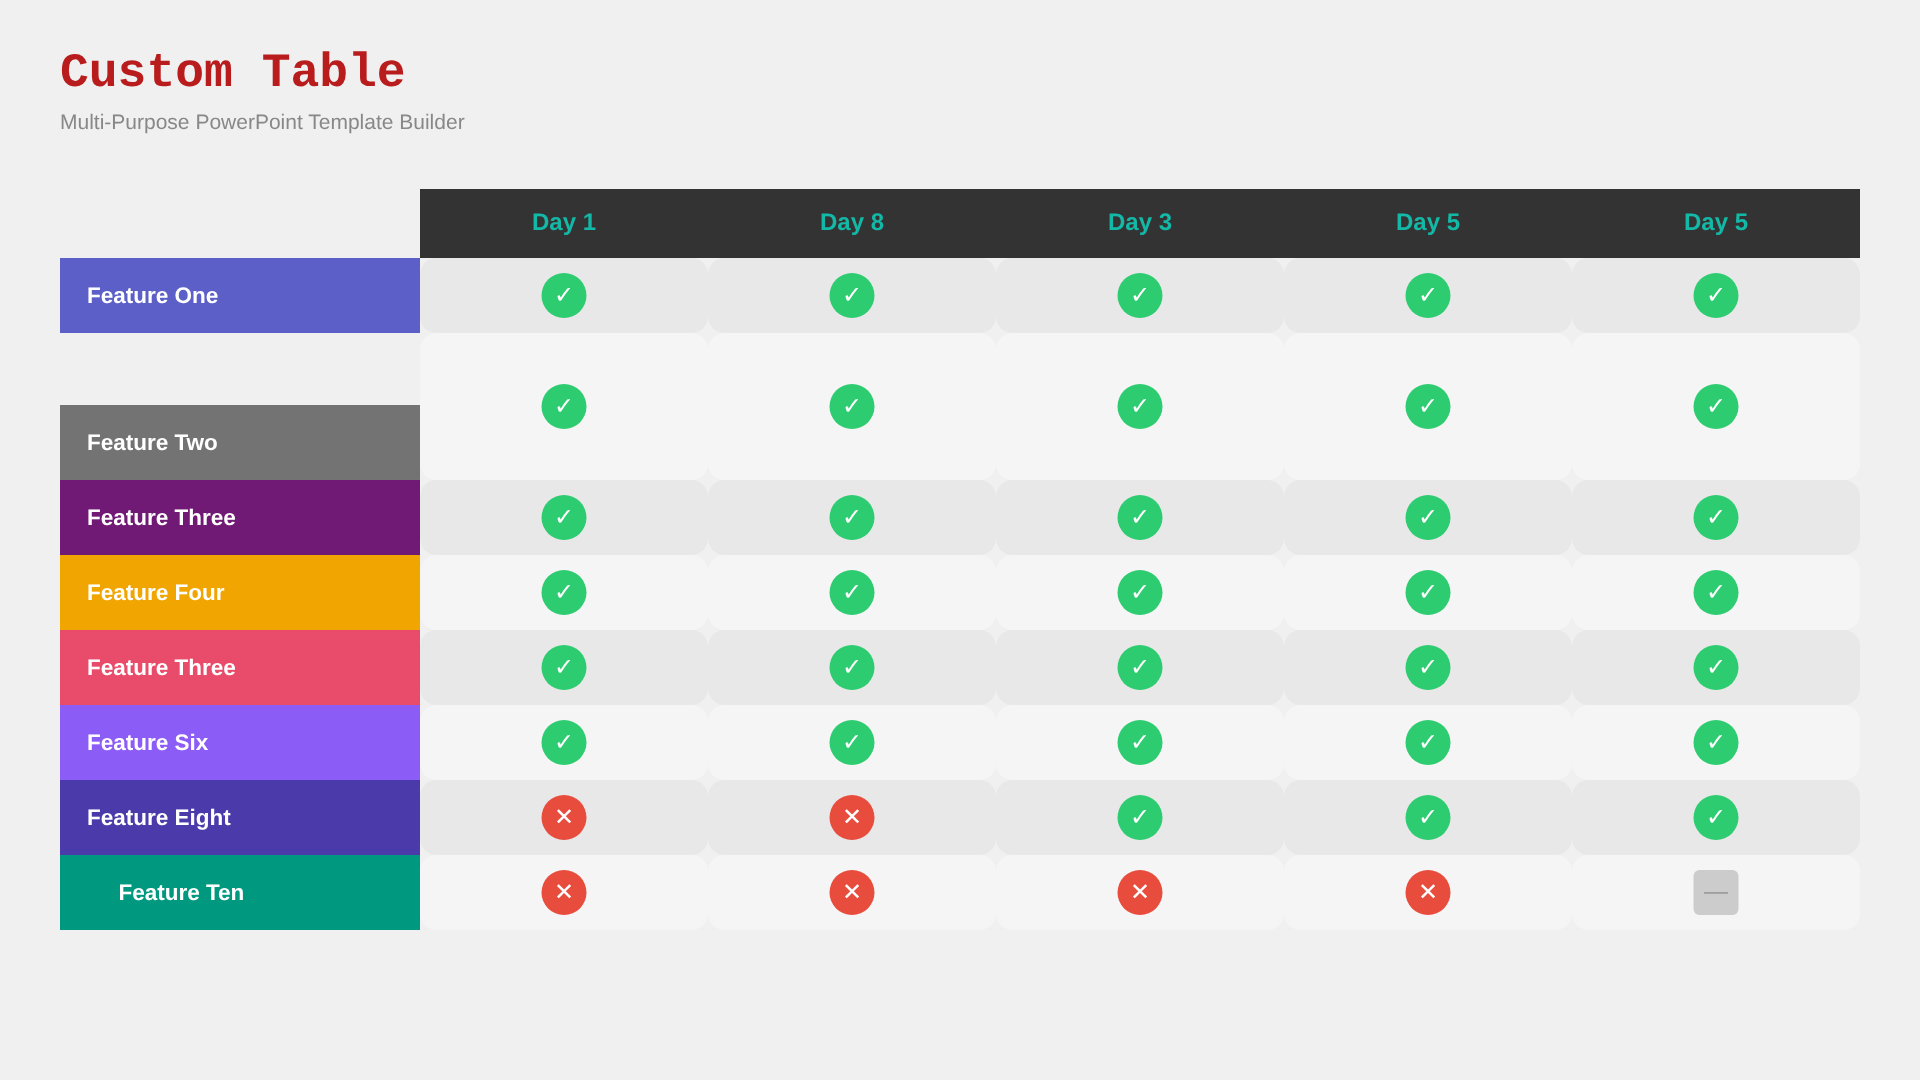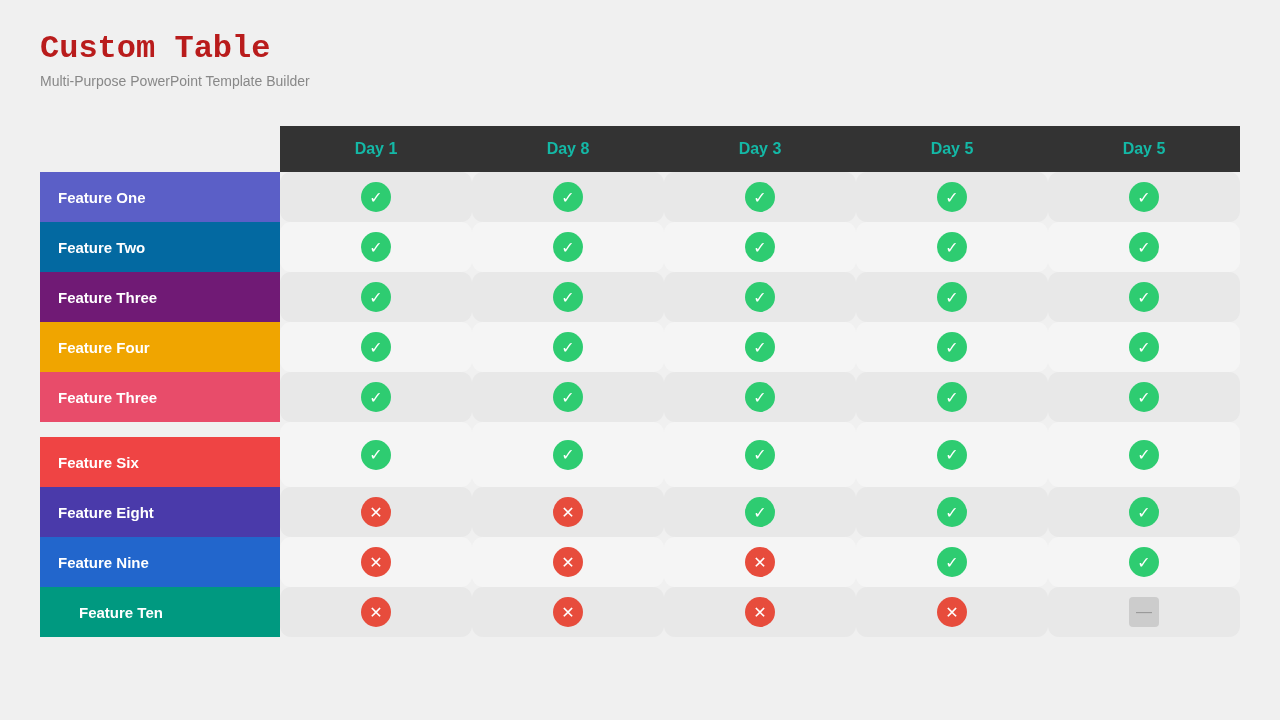--- a/index.html
+++ b/index.html
@@ -126,7 +126,7 @@
         </tr>
         <tr>
           <td>
-            <div class="feature-label" style="background: #0369a1;">Feature Two</div>
+            <div class="feature-label" style="background: #737373; margin-top: 48px;">Feature Two</div>
           </td>
           <td><span class="icon-check">✓</span></td>
           <td><span class="icon-check">✓</span></td>

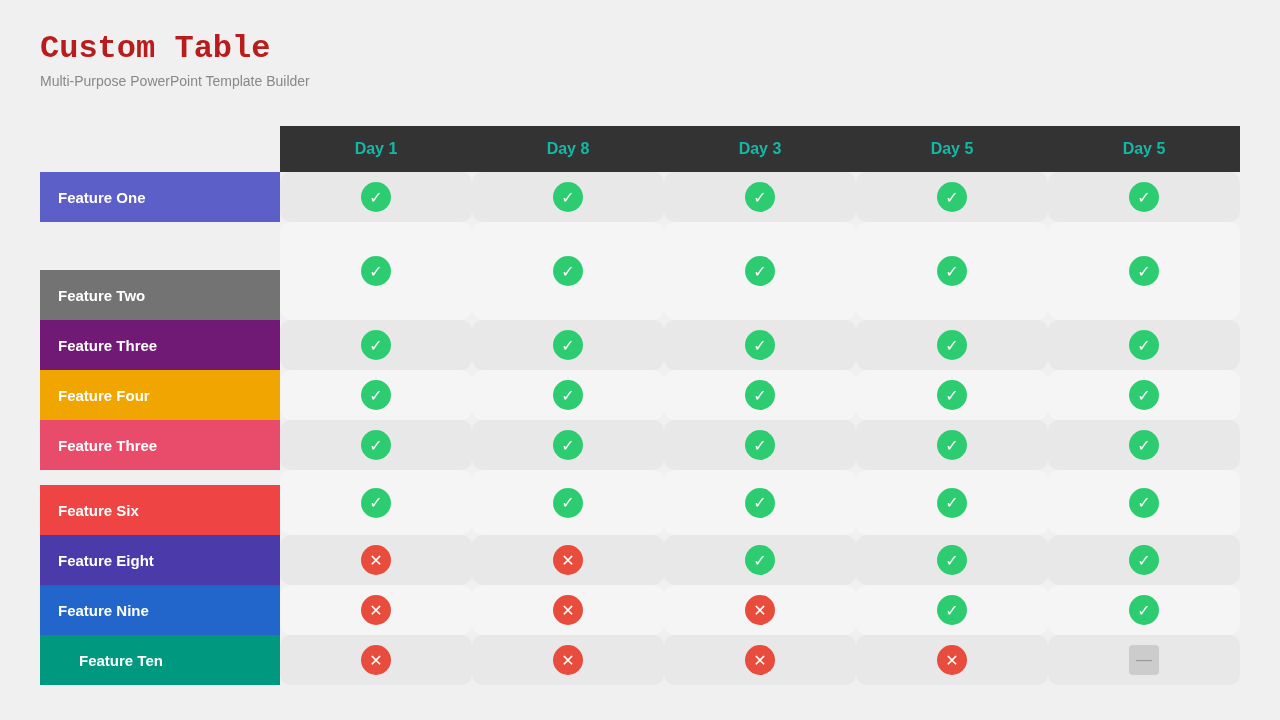--- a/index.html
+++ b/index.html
@@ -166,7 +166,7 @@
         </tr>
         <tr>
           <td>
-            <div class="feature-label" style="background: #ef4444; margin-top: 15px;">Feature Six</div>
+            <div class="feature-label" style="background: #8b5cf6;">Feature Six</div>
           </td>
           <td><span class="icon-check">✓</span></td>
           <td><span class="icon-check">✓</span></td>

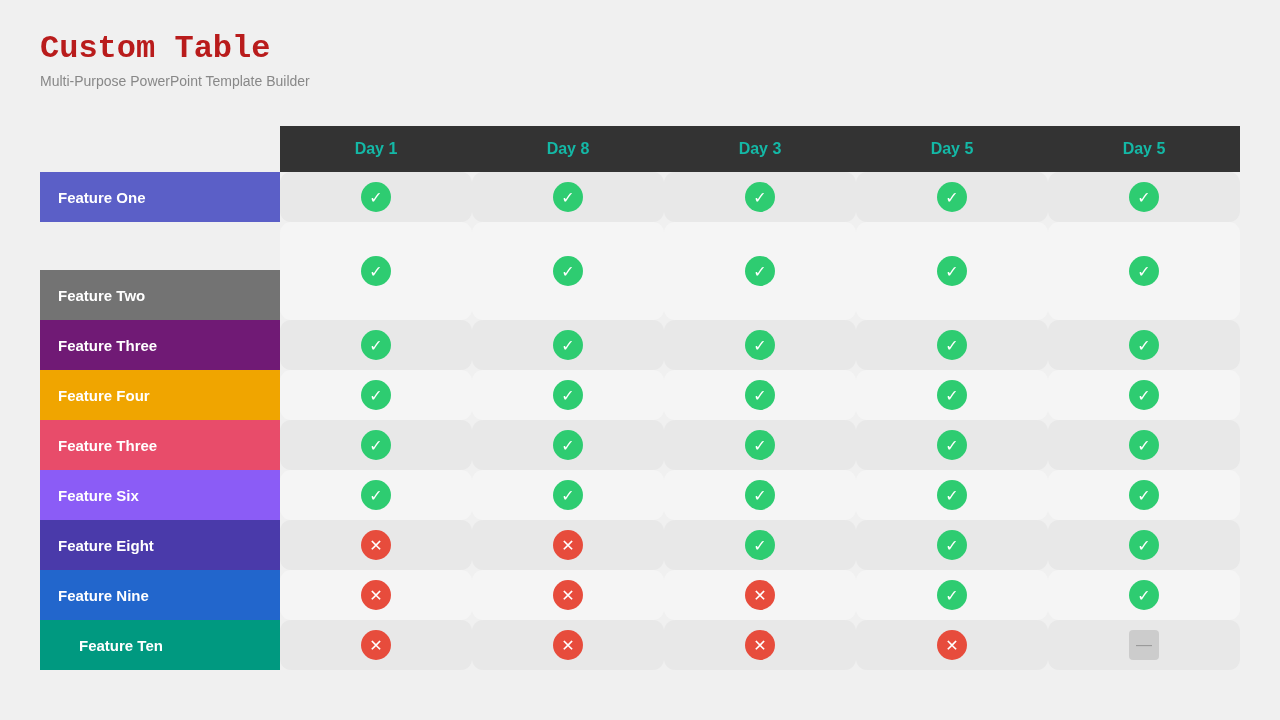--- a/index.html
+++ b/index.html
@@ -186,16 +186,6 @@
         </tr>
         <tr>
           <td>
-            <div class="feature-label" style="background: rgb(34, 102, 204);">Feature Nine</div>
-          </td>
-          <td><span class="icon-cross">✕</span></td>
-          <td><span class="icon-cross">✕</span></td>
-          <td><span class="icon-cross">✕</span></td>
-          <td><span class="icon-check">✓</span></td>
-          <td><span class="icon-check">✓</span></td>
-        </tr>
-        <tr>
-          <td>
             <div class="feature-label" style="background: rgb(0, 153, 128); padding-left: 39px;">Feature Ten</div>
           </td>
           <td><span class="icon-cross">✕</span></td>

